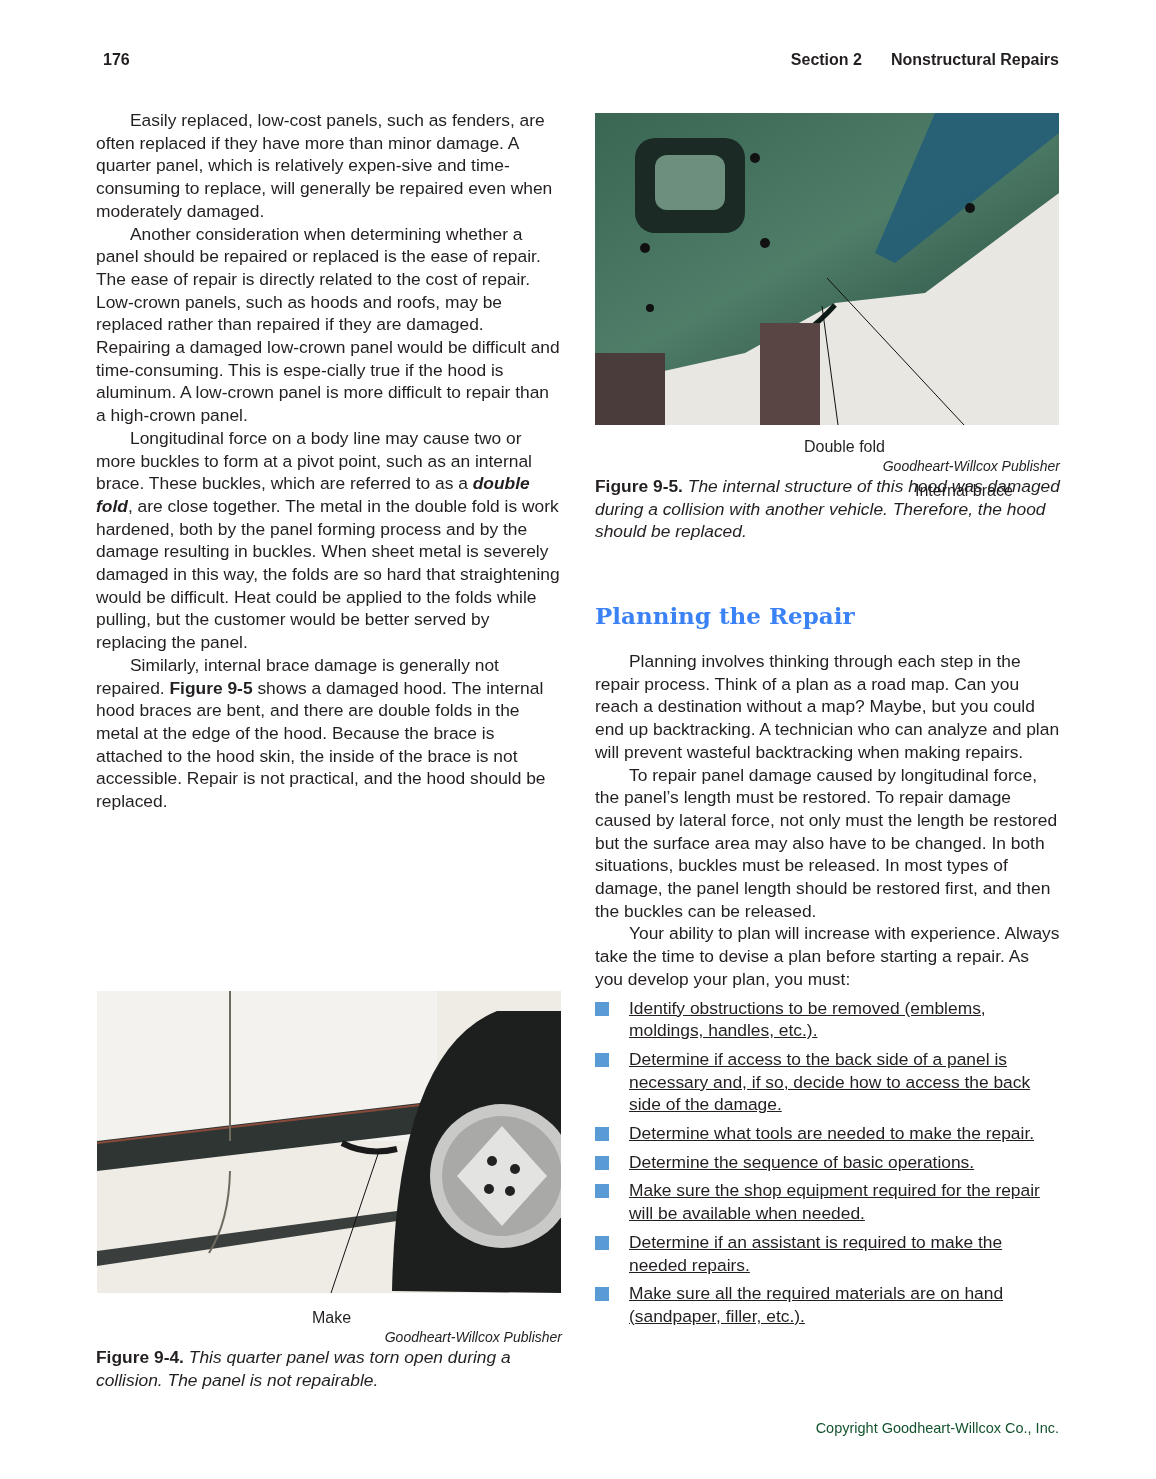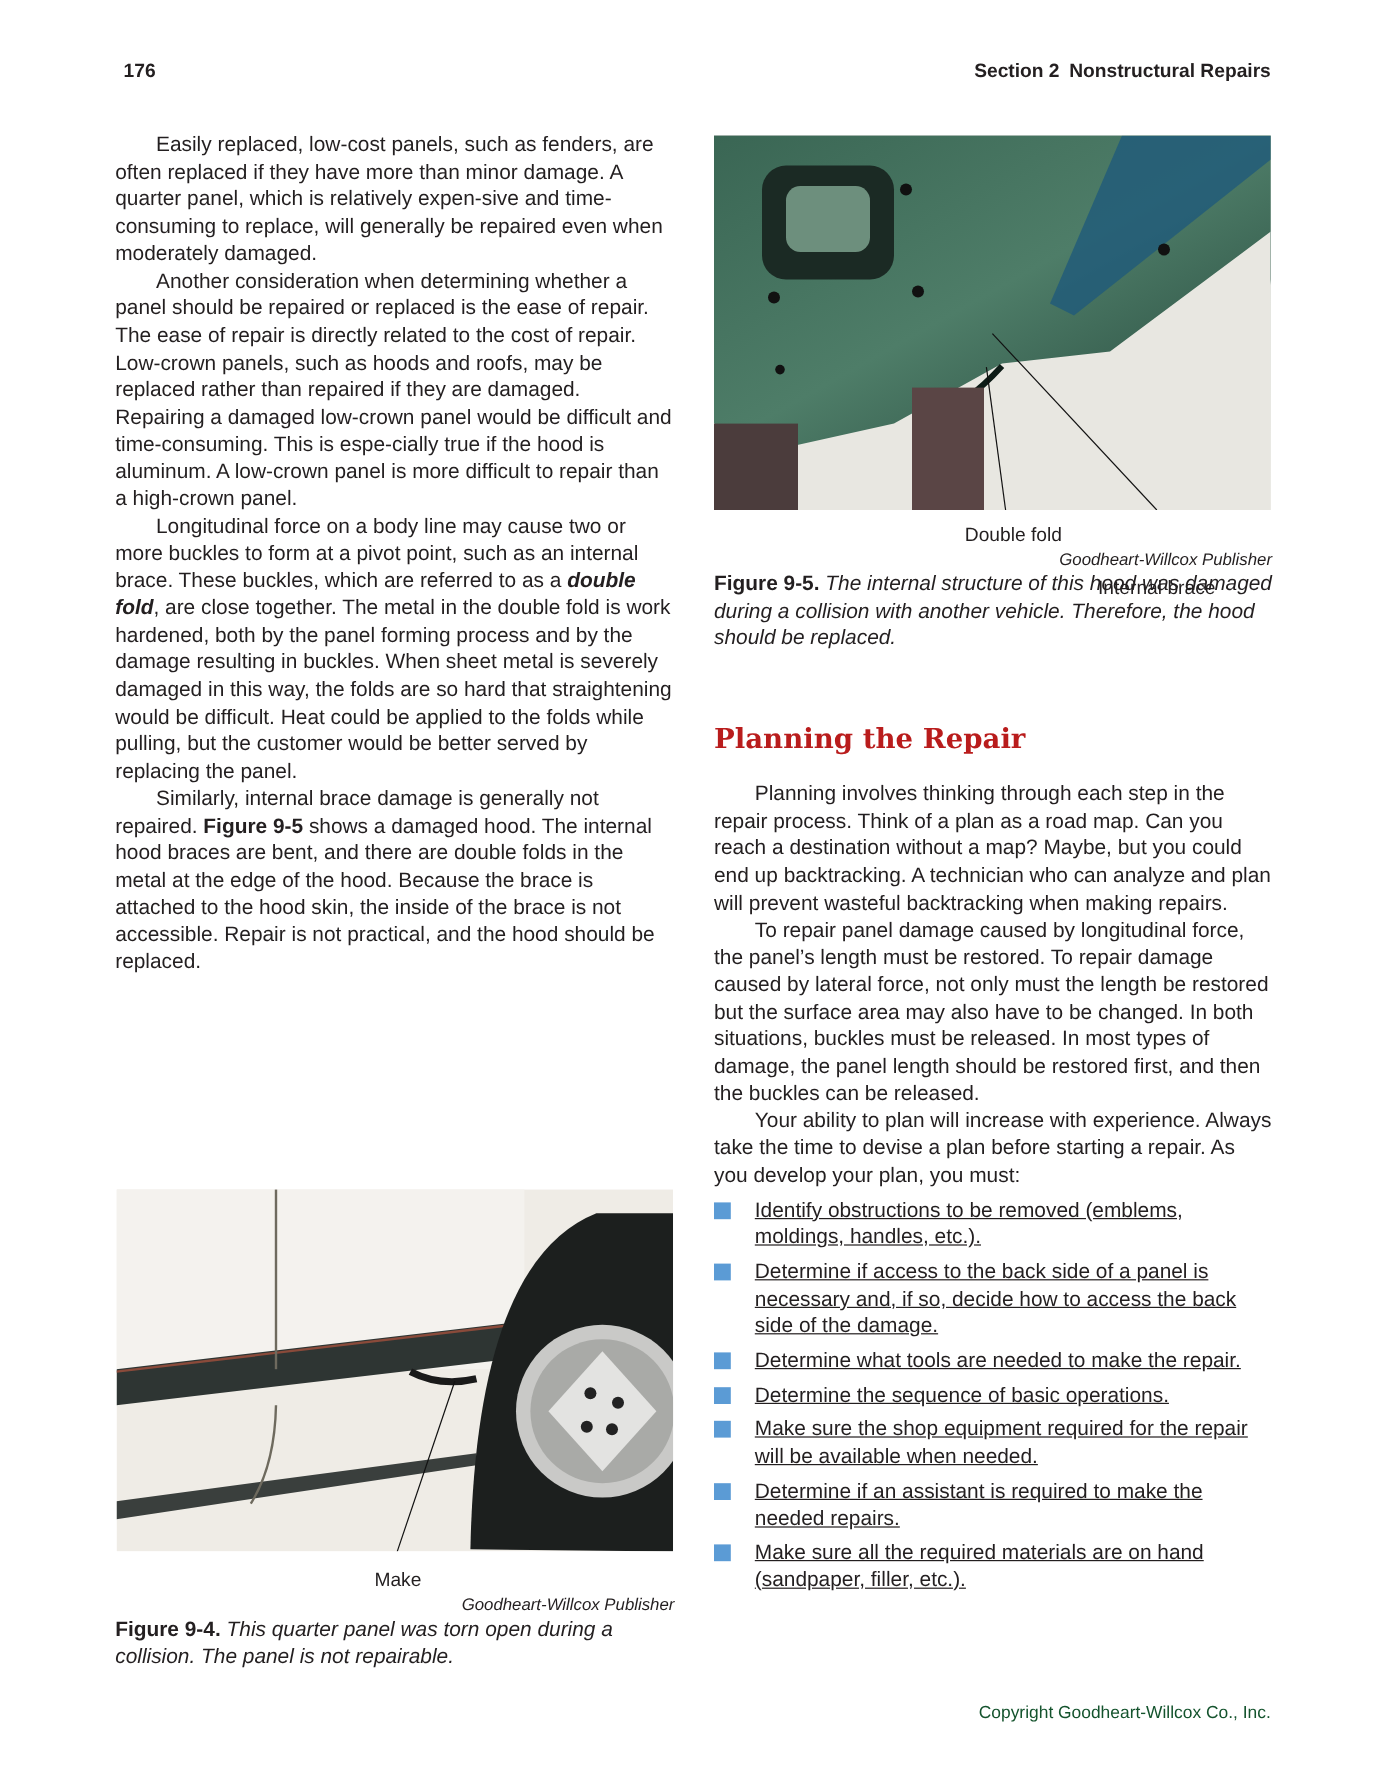--- a/index.html
+++ b/index.html
@@ -11,7 +11,7 @@
     position: absolute; top: 51px; left: 103px; right: 97px;
     font-size: 16px; font-weight: bold; display: flex; justify-content: space-between;
   }
-  .running-head .sec span + span { margin-left: 8px; }
+  .running-head .sec span + span { margin-left: 29px; }
   .col { position: absolute; width: 466px; font-size: 17.4px; line-height: 22.7px; }
   .col-left { left: 96px; top: 109px; }
   p { margin: 0; text-indent: 34px; }

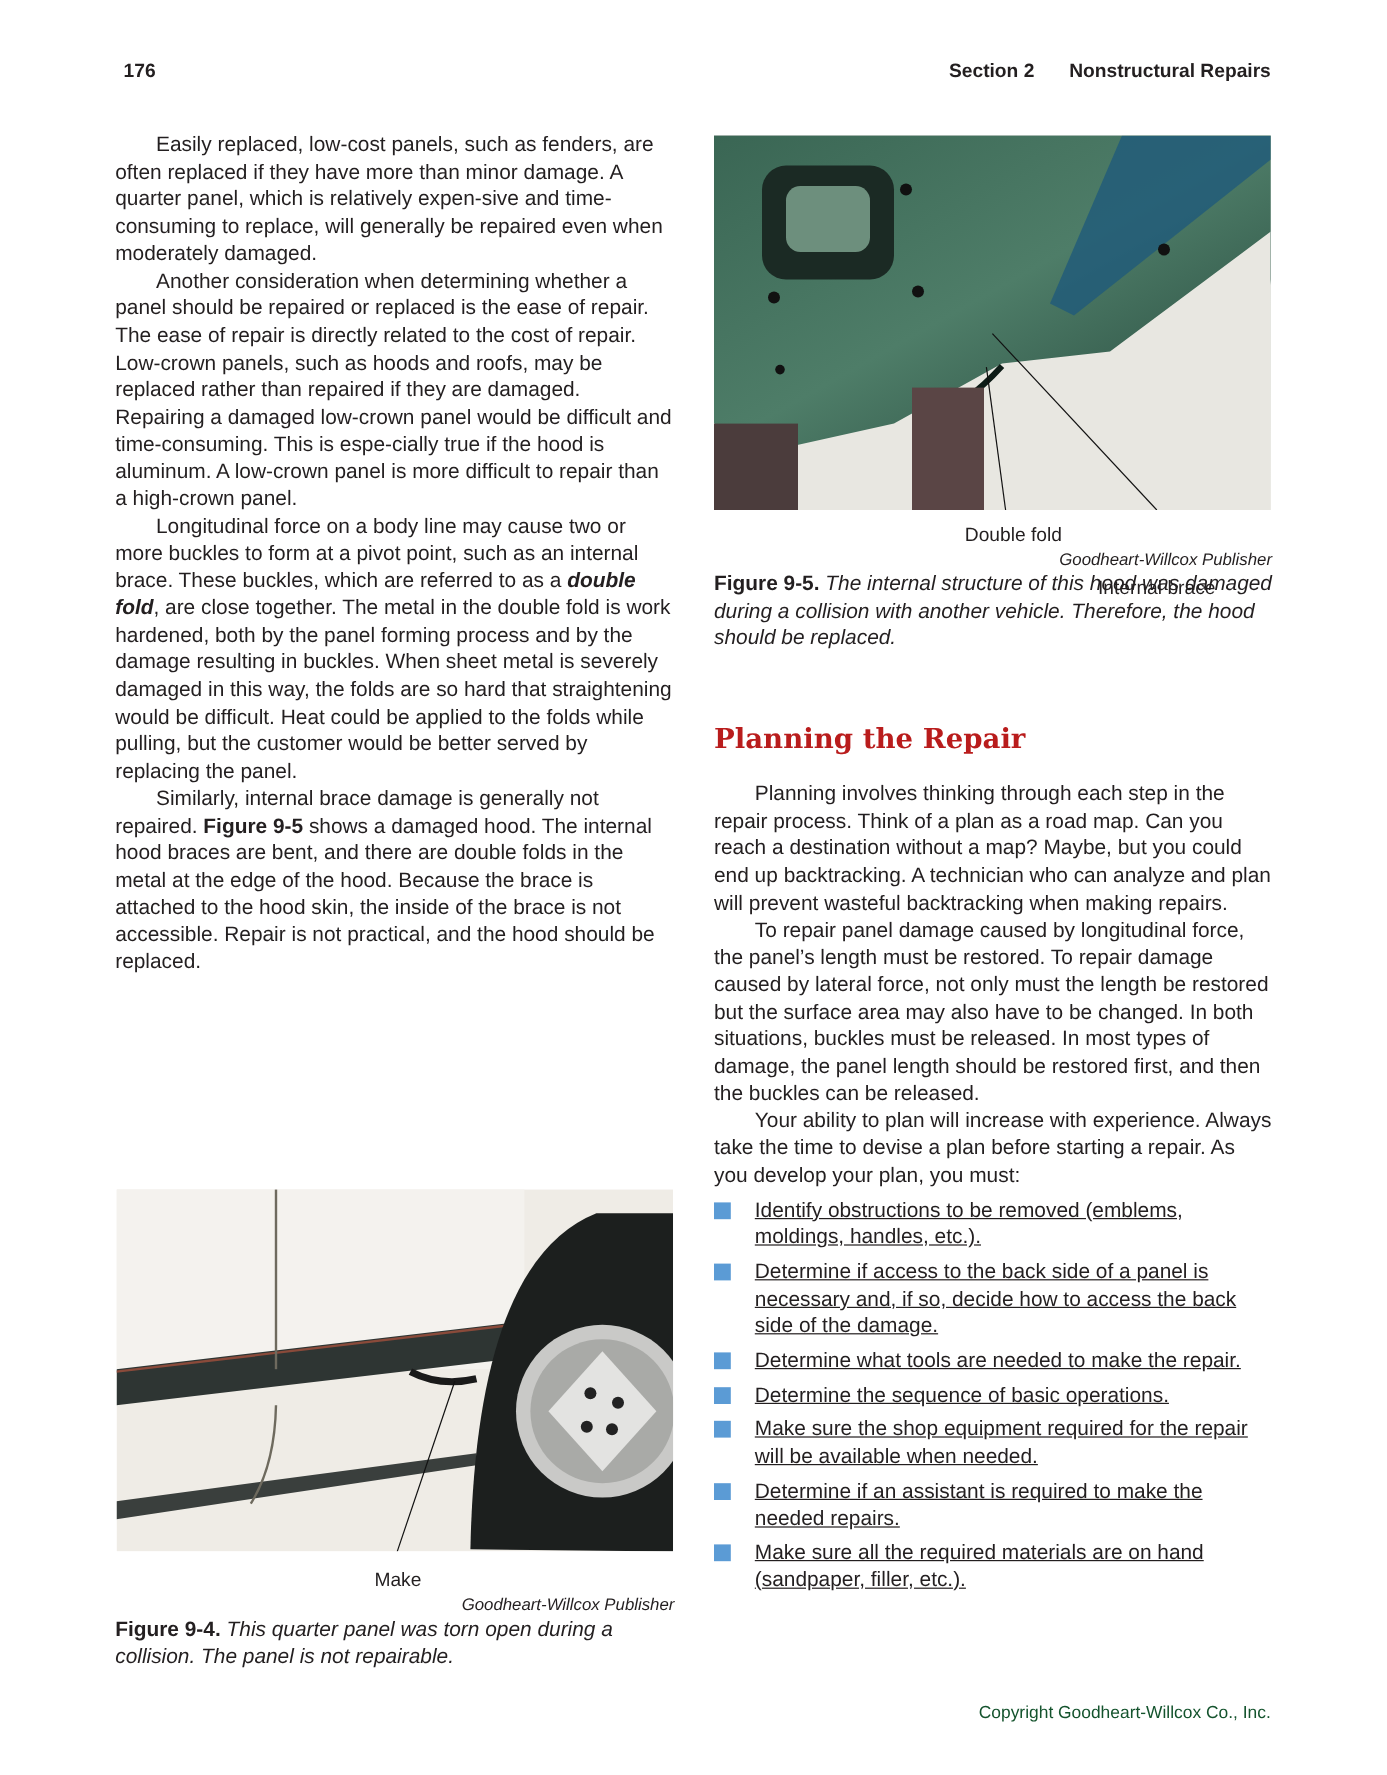--- a/index.html
+++ b/index.html
@@ -28,7 +28,7 @@
 
   h2 {
     position: absolute; left: 595px; top: 602px; margin: 0;
-    font-family: "DejaVu Serif", serif; font-weight: bold; font-size: 23px; color: #b91c1c;
+    font-family: "DejaVu Serif", serif; font-weight: bold; font-size: 23px; color: #3b82f6;
   }
   .bullets { list-style: none; margin: 0; padding: 0; }
   .bullets li { position: relative; padding-left: 34px; margin-bottom: 6px; }

